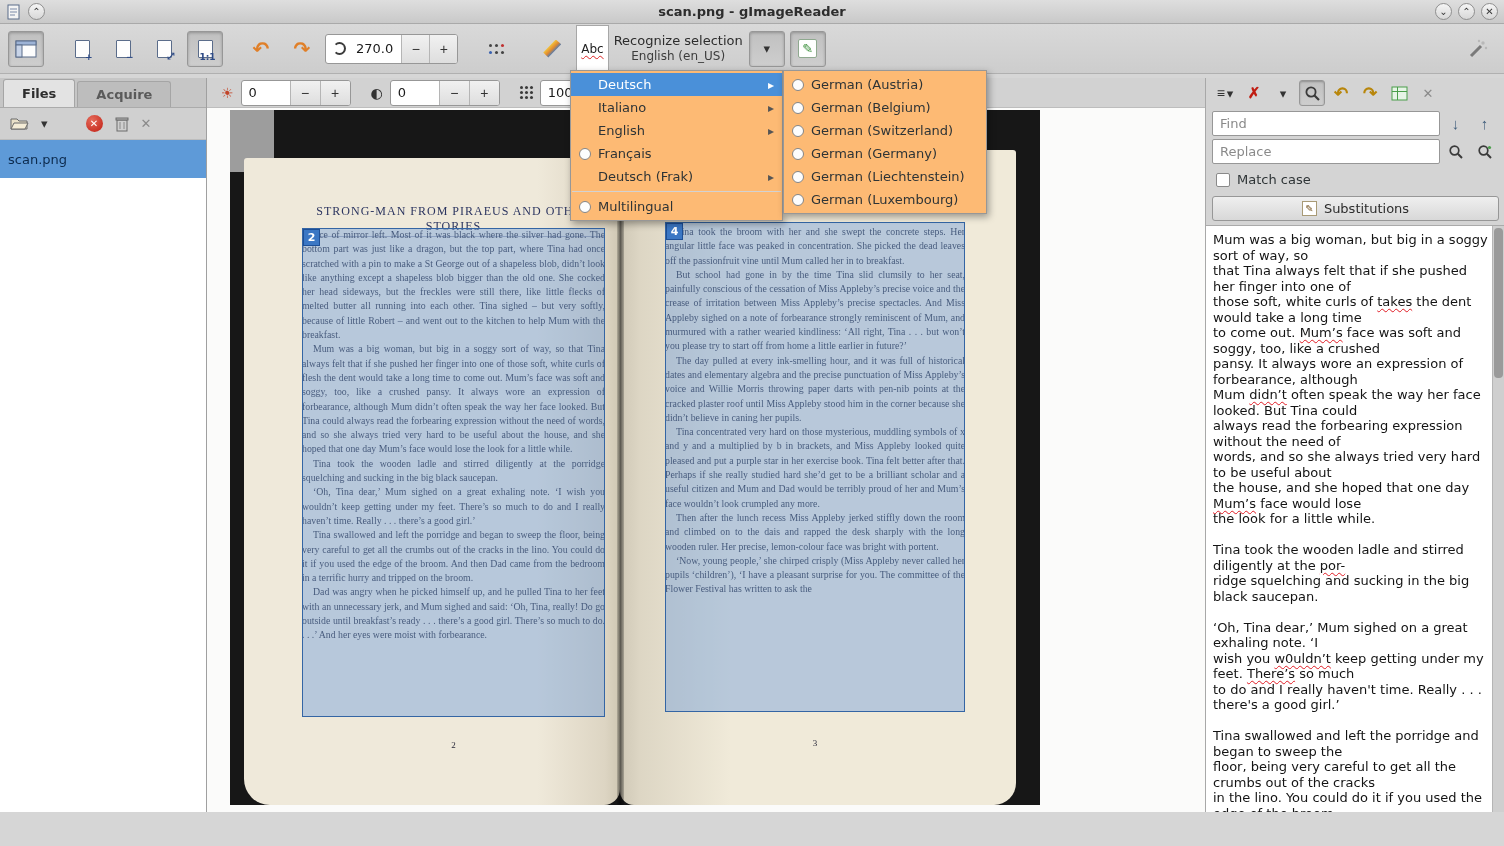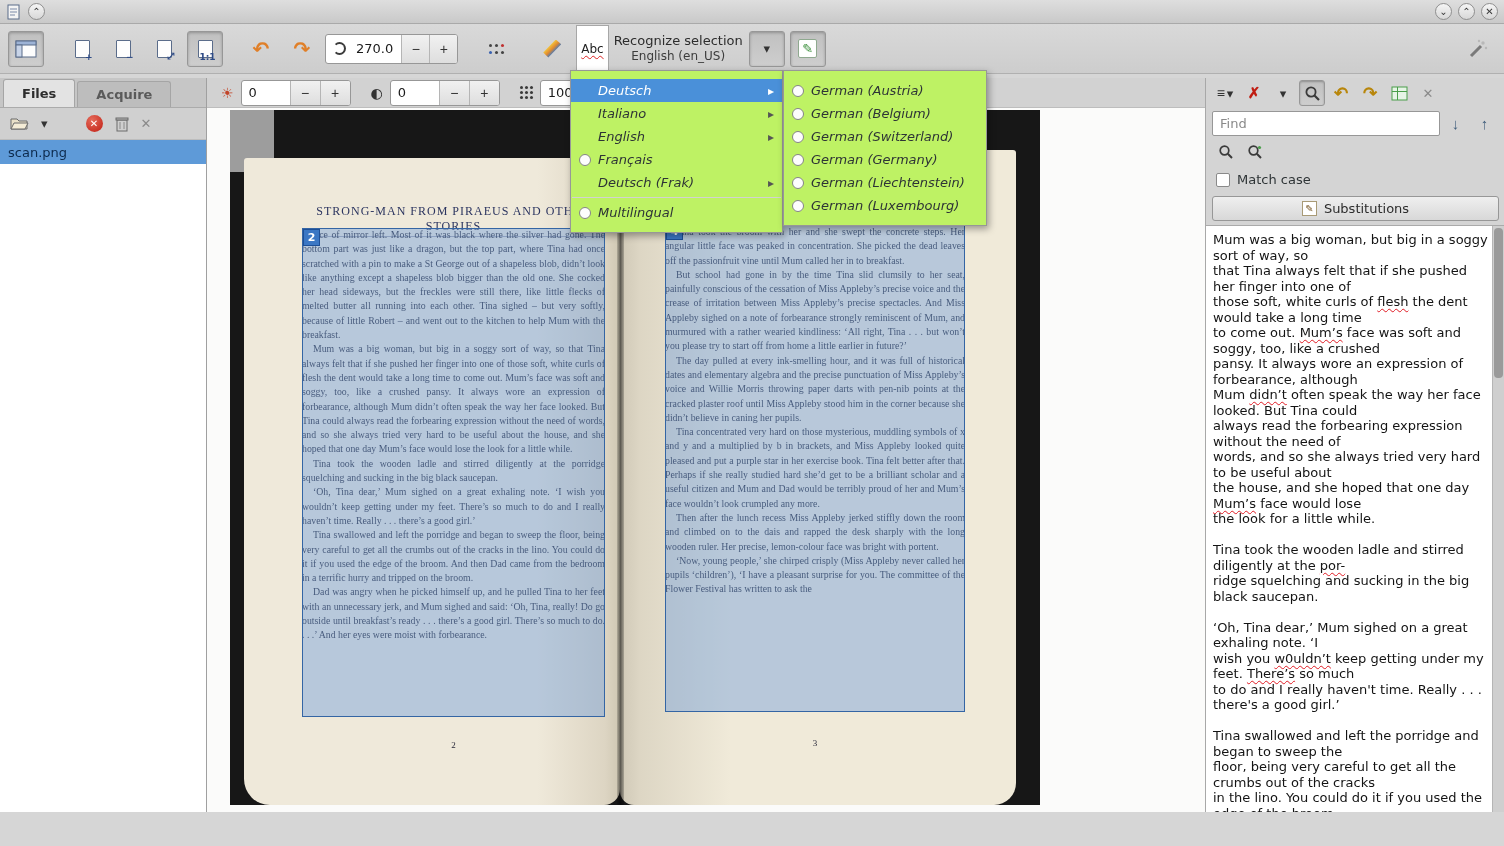--- a/index.html
+++ b/index.html
@@ -140,6 +140,7 @@
           <span>⌃</span>
         </span>
     </div>
+    <div class="tb-title">scan.png - gImageReader</div>
     <div class="tb-right">
       <span class="circ">
           <span>⌄</span>

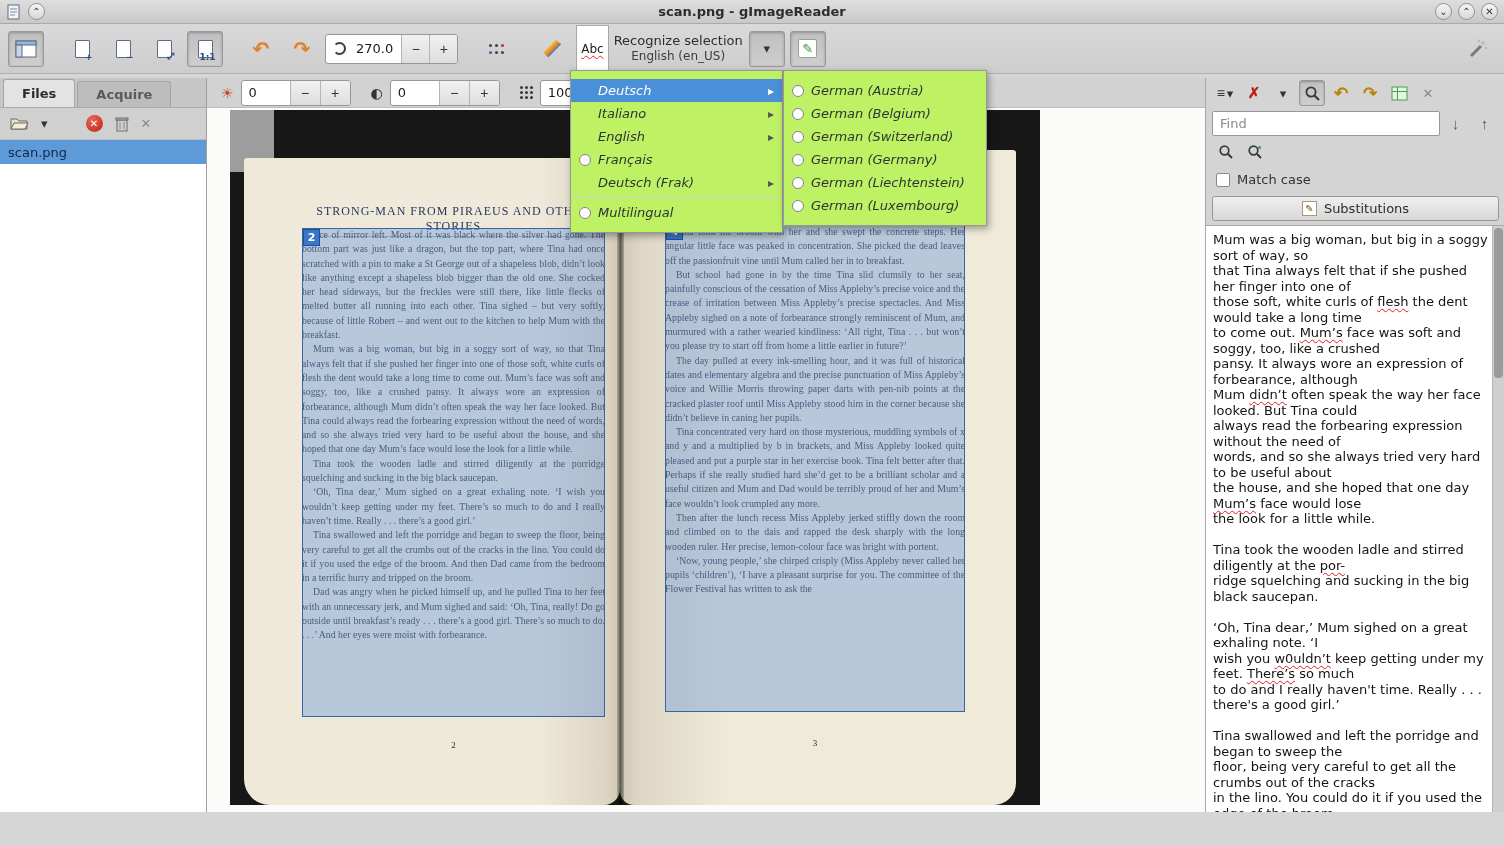--- a/index.html
+++ b/index.html
@@ -106,7 +106,7 @@
   .misspell{text-decoration:underline wavy #e01b24;text-decoration-thickness:1px;text-underline-offset:2px;}
 
   
-  .menu{position:absolute;background:#bef264;border:1px solid #979797;box-shadow:2px 3px 7px rgba(0,0,0,.35);padding:8px 0;z-index:300;font-style:italic;}
+  .menu{position:absolute;background:#fdba74;border:1px solid #979797;box-shadow:2px 3px 7px rgba(0,0,0,.35);padding:2px 0;z-index:300;}
   .langmenu{left:570px;top:70px;width:213px;}
   .langsub{left:783px;top:70px;width:204px;}
   .mi{height:23px;display:flex;align-items:center;padding:0 8px 0 6px;gap:6px;color:#2e3436;font-size:13px;}

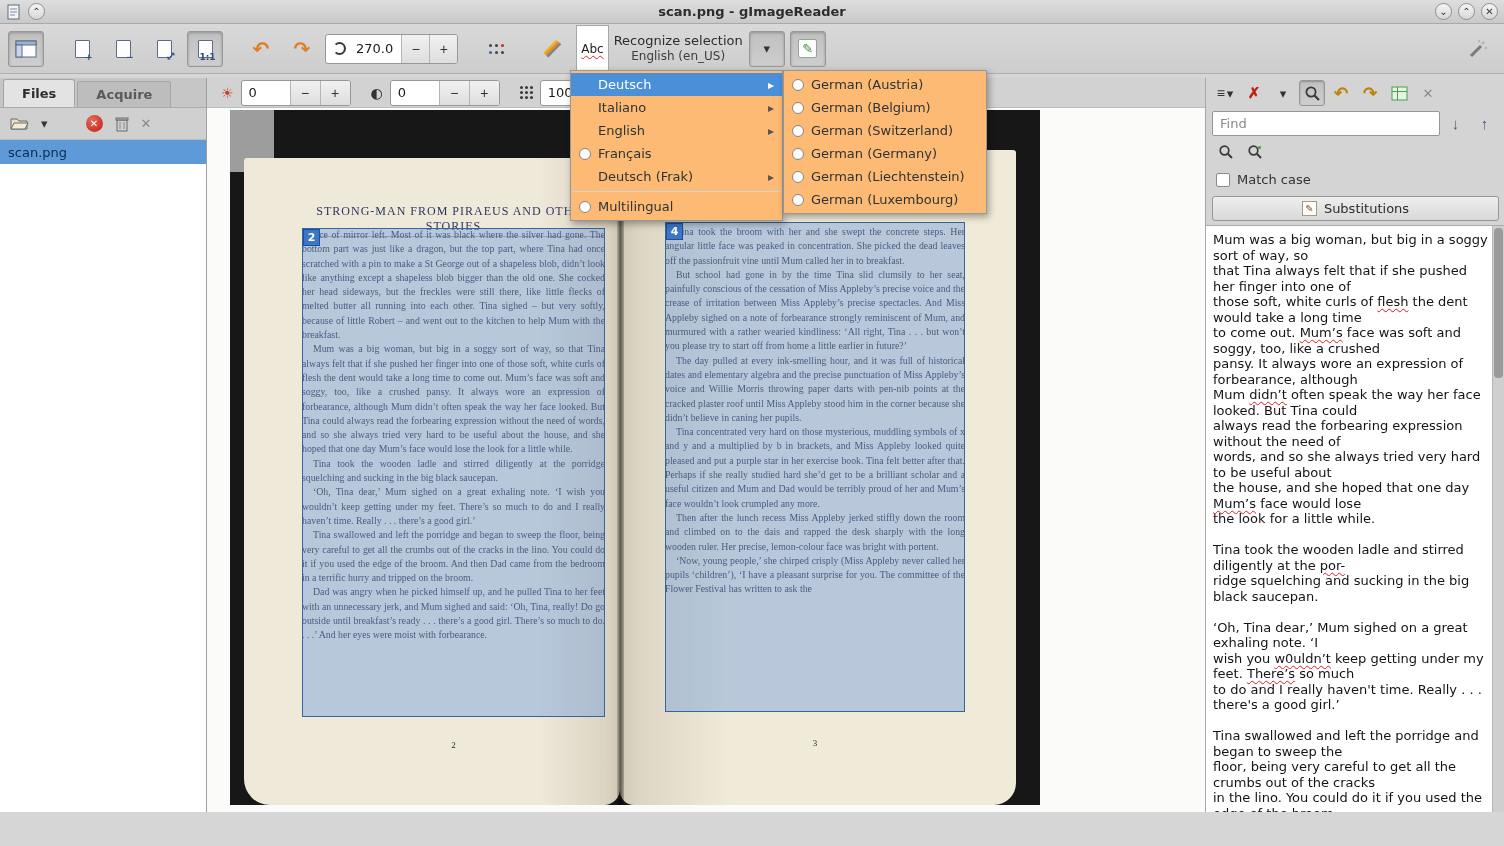--- a/index.html
+++ b/index.html
@@ -48,7 +48,7 @@
   .redcirc{width:17px;height:17px;border-radius:50%;background:radial-gradient(circle at 35% 30%,#e56a5a,#c01d12);color:#fff;font-size:10px;font-weight:bold;display:inline-flex;align-items:center;justify-content:center;}
   .dimico{color:#8a8a8a;font-size:13px;}
   .filelist{position:absolute;left:0;top:62px;right:0;bottom:0;background:#ffffff;}
-  .filerow{height:24px;display:flex;align-items:center;padding:0 8px;font-size:13px;}
+  .filerow{height:38px;display:flex;align-items:center;padding:0 8px;font-size:13px;}
   .filerow.sel{background:#5e9ad8;color:#0d2b4e;}
 
   

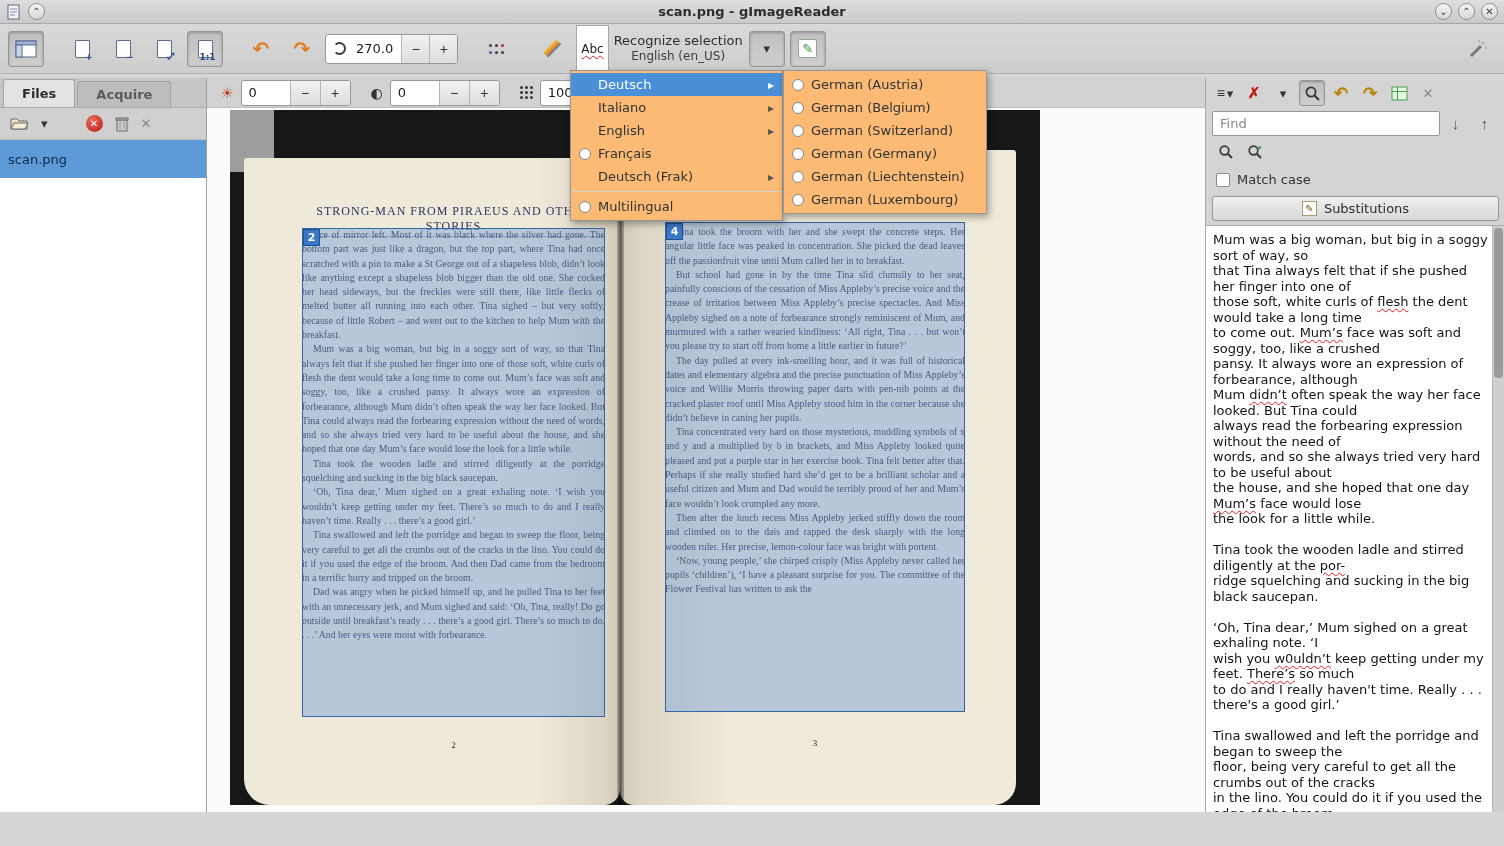--- a/index.html
+++ b/index.html
@@ -362,6 +362,7 @@
         </button>
     </div>
     <div class="findrow">
+      <input placeholder="Replace" style="">
       <button class="miniarrow">
         <svg width="16" height="16">
             <circle cx="6.5" cy="6.5" r="4.3" fill="none" stroke="#3a3a3a" stroke-width="1.7"></circle>

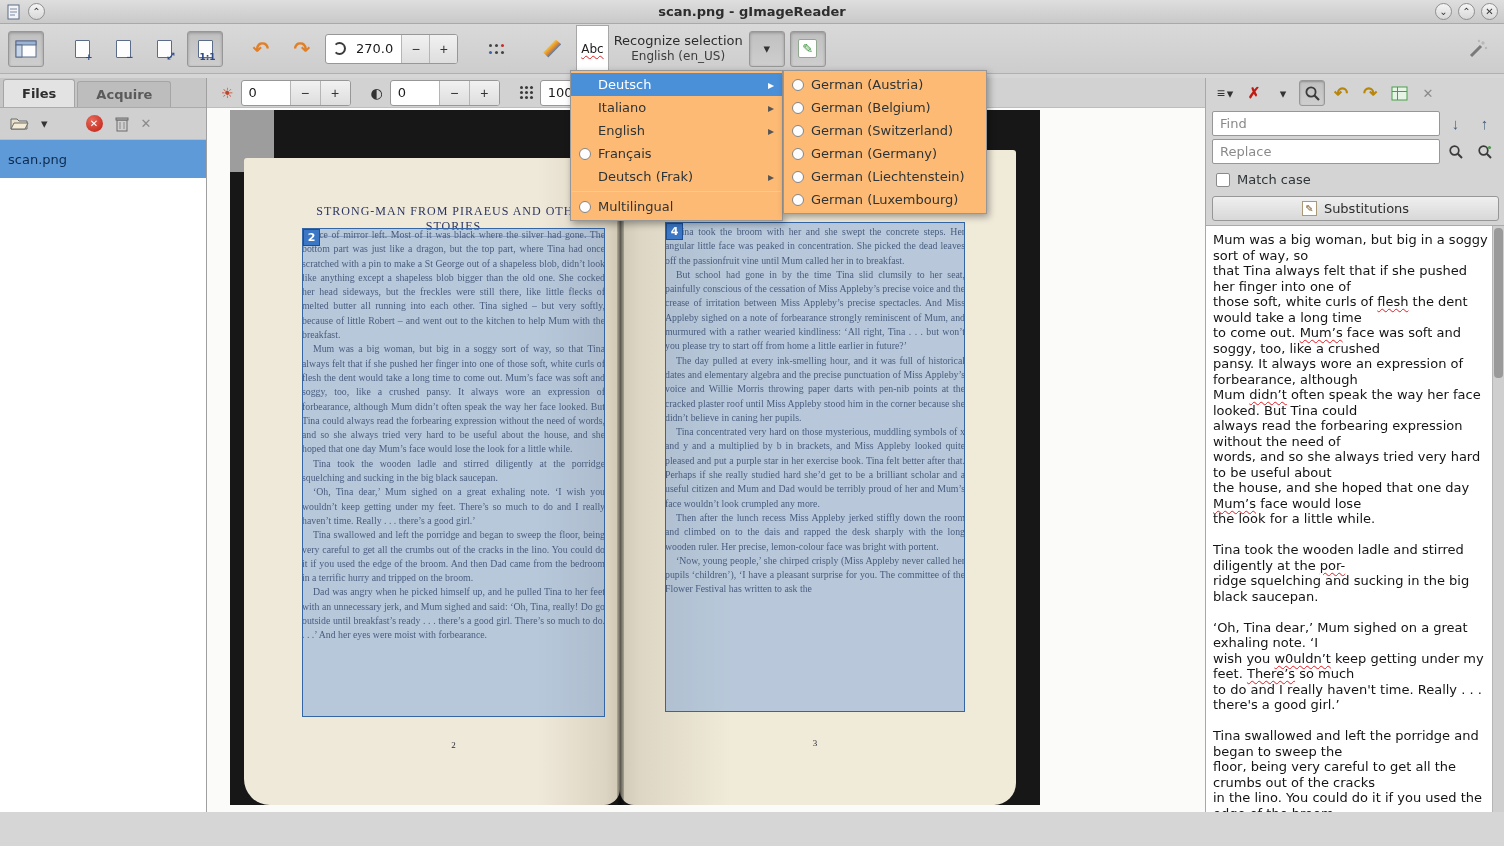--- a/index.html
+++ b/index.html
@@ -388,7 +388,7 @@
     <div class="ocrwrap">
       <div class="ocrtext">Mum was a big woman, but big in a soggy sort of way, so
 that Tina always felt that if she pushed her finger into one of
-those soft, white curls of <span class="misspell">flesh</span> the dent would take a long time
+those soft, white curls of <span class="misspell">takes</span> the dent would take a long time
 to come out. <span class="misspell">Mum’s</span> face was soft and soggy, too, like a crushed
 pansy. It always wore an expression of forbearance, although
 Mum <span class="misspell">didn’t</span> often speak the way her face looked. But Tina could

